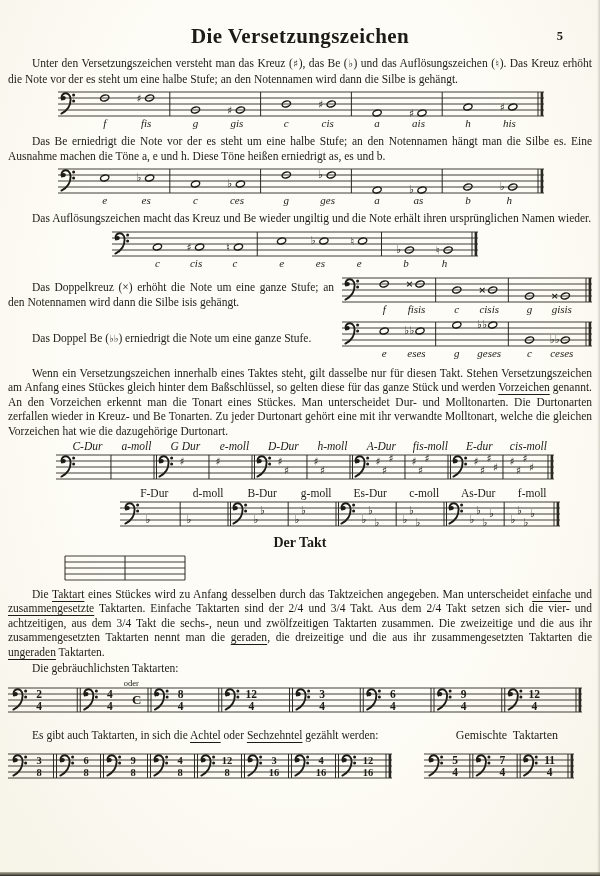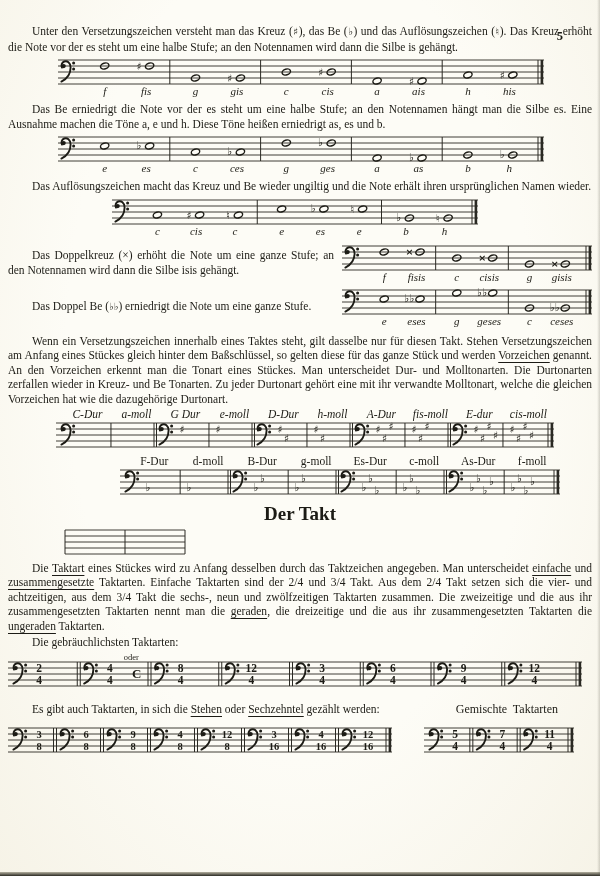--- a/index.html
+++ b/index.html
@@ -42,6 +42,7 @@
 <div class="page">
   <div class="pagenum">5</div>
   <div class="content">
+    <h1 class="title">Die Versetzungszeichen</h1>
     <p class="para"><span>Unter den Versetzungszeichen versteht man das Kreuz (</span><span class="mus">♯</span><span>), das Be (</span><span class="mus">♭</span><span>) und das Auflösungszeichen (</span><span class="mus">♮</span><span>). Das Kreuz erhöht die Note vor der es steht um eine halbe Stufe; an den Notennamen wird dann die Silbe </span><span class="it">is</span><span> gehängt.</span></p>
     <div class="staffblock ind1">
         <svg xmlns="http://www.w3.org/2000/svg" width="486" height="42" viewBox="0 0 486 42">

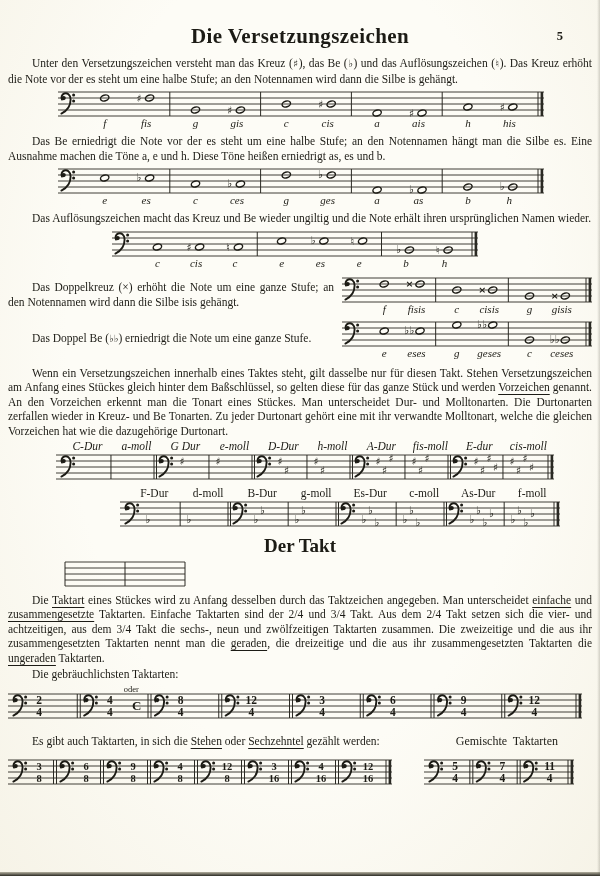--- a/index.html
+++ b/index.html
@@ -11,7 +11,7 @@
   .content{padding:24px 8px 0 8px;}
   .pagenum{position:absolute;top:29px;right:37px;font-weight:bold;font-size:12.5px;}
   .title{font-size:21px;font-weight:bold;text-align:center;margin:0 0 7px 0;letter-spacing:0.4px;}
-  .title2{font-size:19px;font-weight:bold;text-align:center;margin:5px 0 4px 0;}
+  .title2{font-size:14px;font-weight:bold;text-align:center;margin:5px 0 4px 0;}
   .para{font-size:11.5px;line-height:14.5px;text-align:justify;margin:0 0 2px 0;text-indent:24px;}
   .mt6{margin-top:6px;}
   .it{}

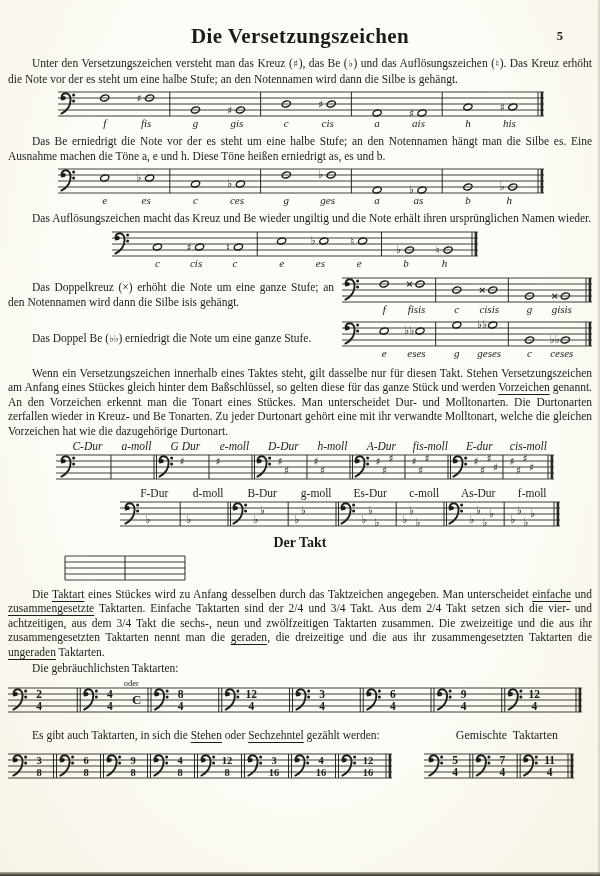--- a/index.html
+++ b/index.html
@@ -519,7 +519,7 @@
         </svg>
       </div>
     <div class="gemrow">
-      <p class="para"><span>Es gibt auch Taktarten, in sich die </span><span class="ul">Stehen</span><span> oder </span><span class="ul">Sechzehntel</span><span> gezählt werden:</span></p>
+      <p class="para"><span>Es gibt auch Taktarten, in sich die </span><span class="ul">Achtel</span><span> oder </span><span class="ul">Sechzehntel</span><span> gezählt werden:</span></p>
       <div class="gemlabel">Gemischte Taktarten</div>
     </div>
     <div class="timesrow">

